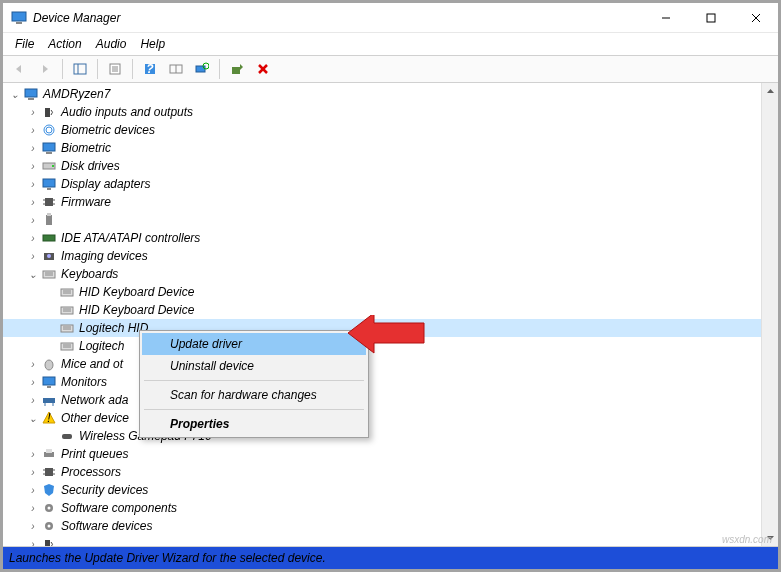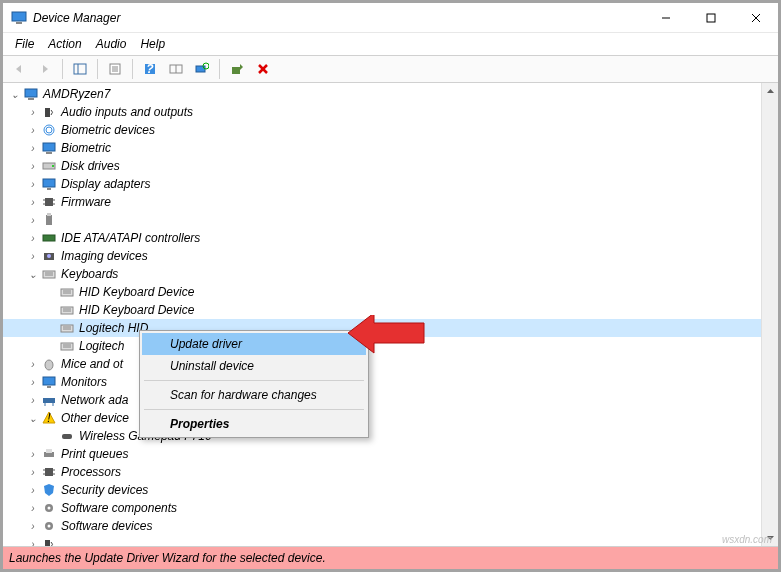--- a/index.html
+++ b/index.html
@@ -26,7 +26,7 @@
 .node.selected { background: #cce8ff; }
 .twisty { width: 16px; text-align: center; color: #666; font-size: 10px; }
 .nodeicon { width: 16px; height: 16px; margin-right: 4px; display: flex; align-items: center; justify-content: center; }
-.statusbar { height: 16px; display: flex; align-items: center; padding: 11px 6px; background: #fca5a5; }
+.statusbar { height: 16px; display: flex; align-items: center; padding: 11px 6px; background: #1d4ed8; }
 .watermark { position: absolute; bottom: 24px; right: 6px; font-size: 10px; color: #c0c0c0; pointer-events: none; }
 .context-menu { position: absolute; left: 136px; top: 327px; width: 230px; background: #f2f2f2; border: 1px solid #a0a0a0; box-shadow: 3px 3px 6px rgba(0,0,0,.25); padding: 2px; z-index: 10; }
 .ctx-item { height: 22px; display: flex; align-items: center; padding: 0 20px 0 28px; cursor: pointer; font-size: 12px; }

